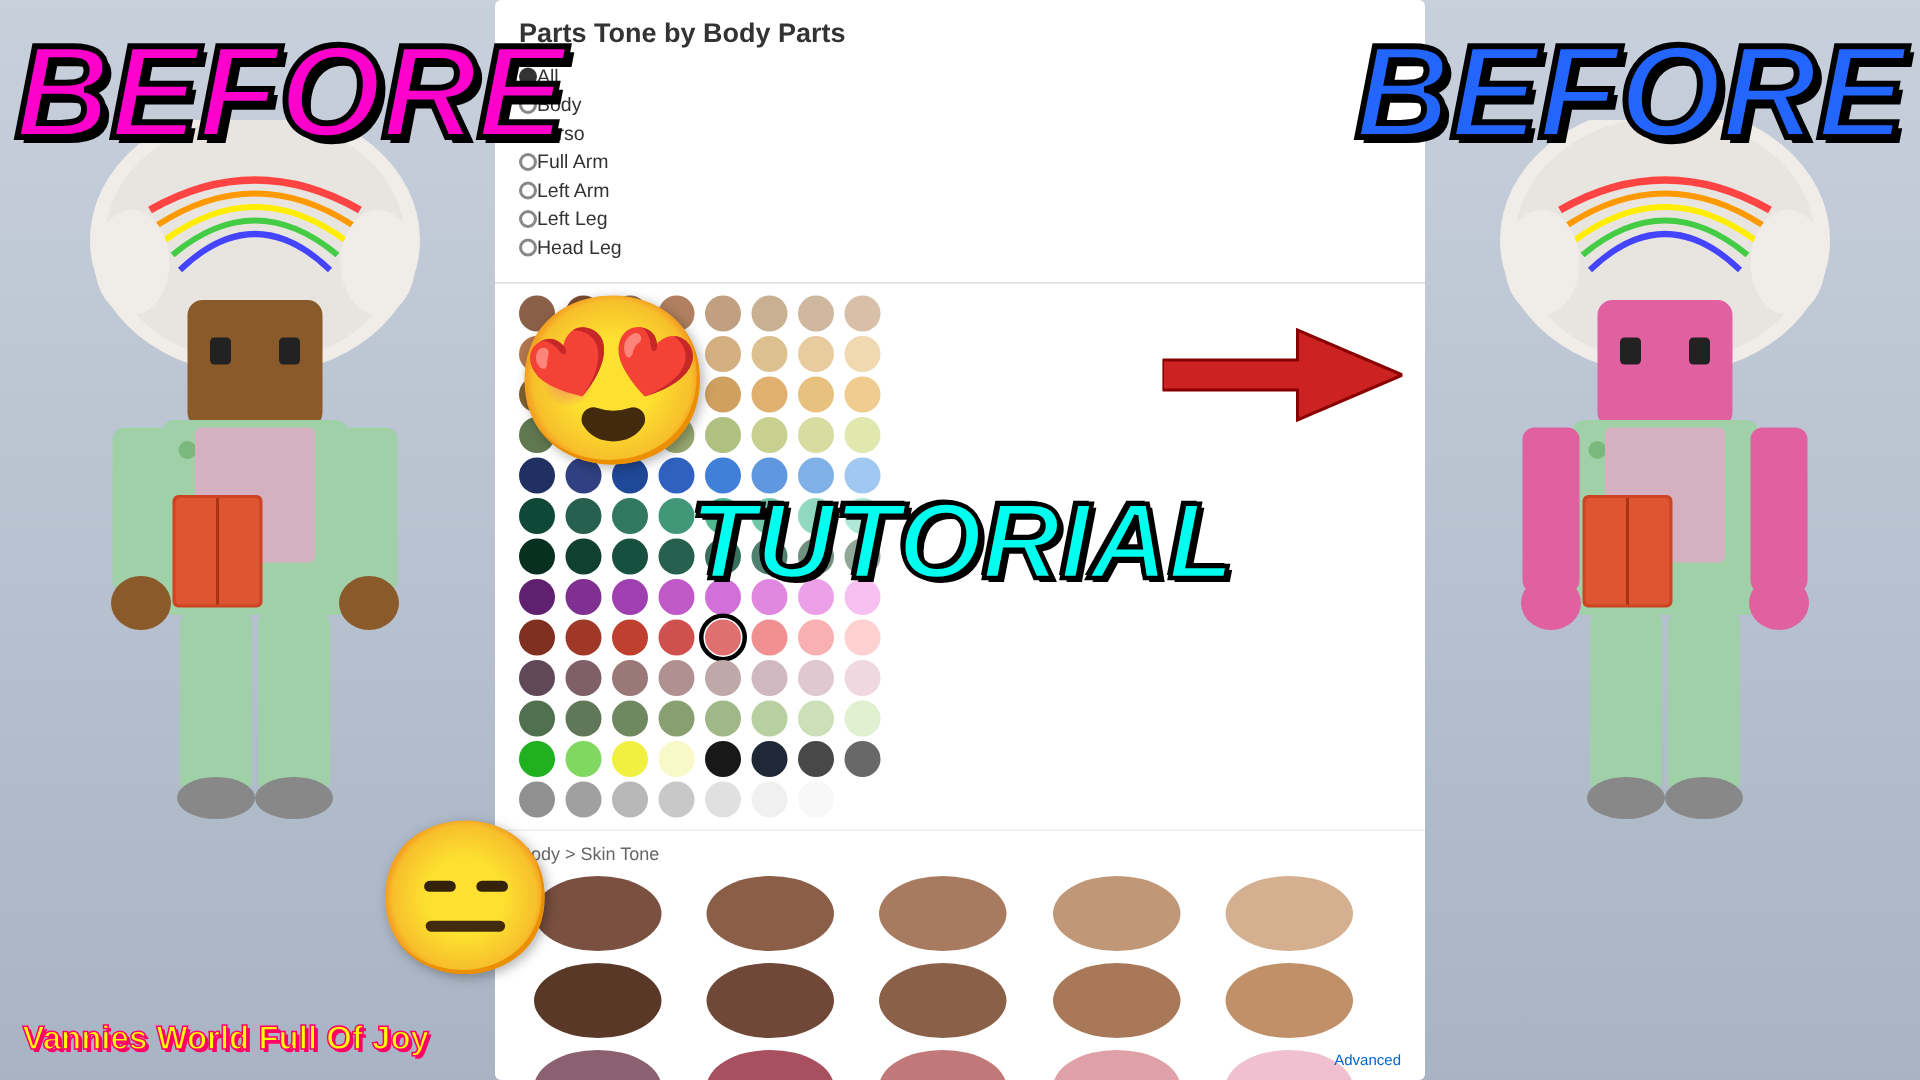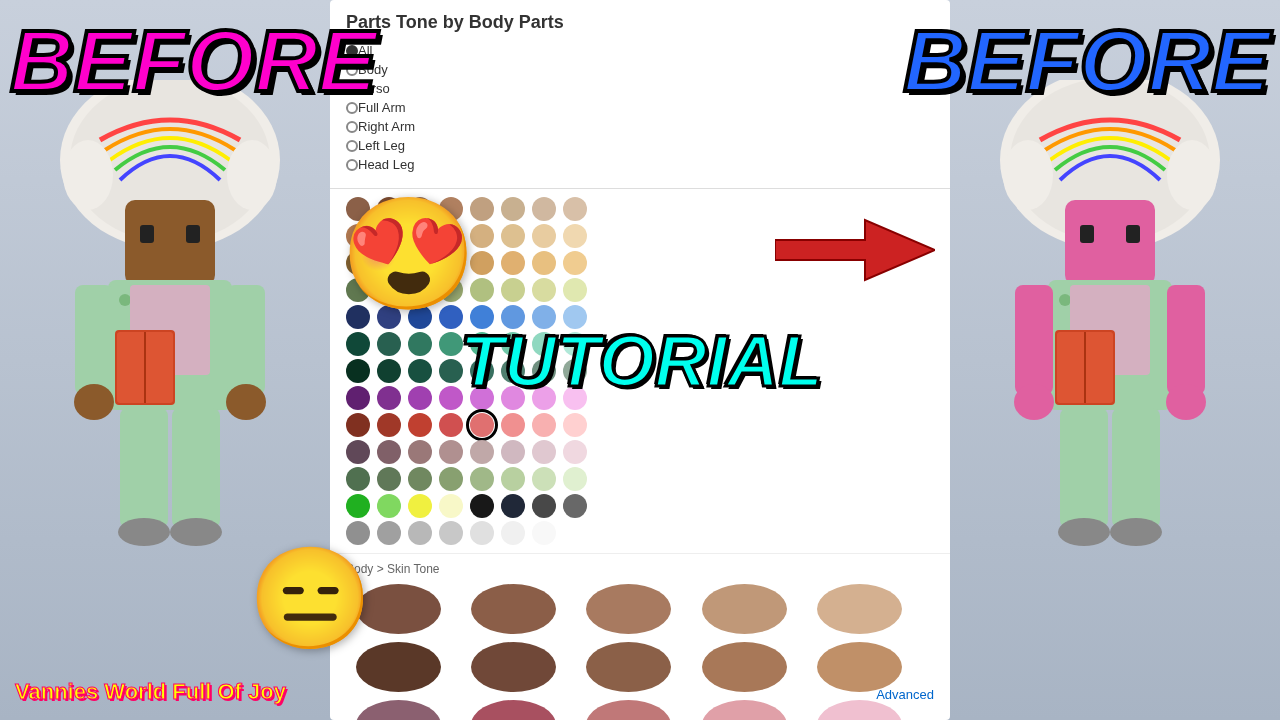--- a/index.html
+++ b/index.html
@@ -357,7 +357,7 @@
       </div>
       <div class="body-part-item">
         <div class="radio-btn"></div>
-        <span>Right Arm</span>
+        <span>Left Arm</span>
       </div>
       <div class="body-part-item">
         <div class="radio-btn"></div>

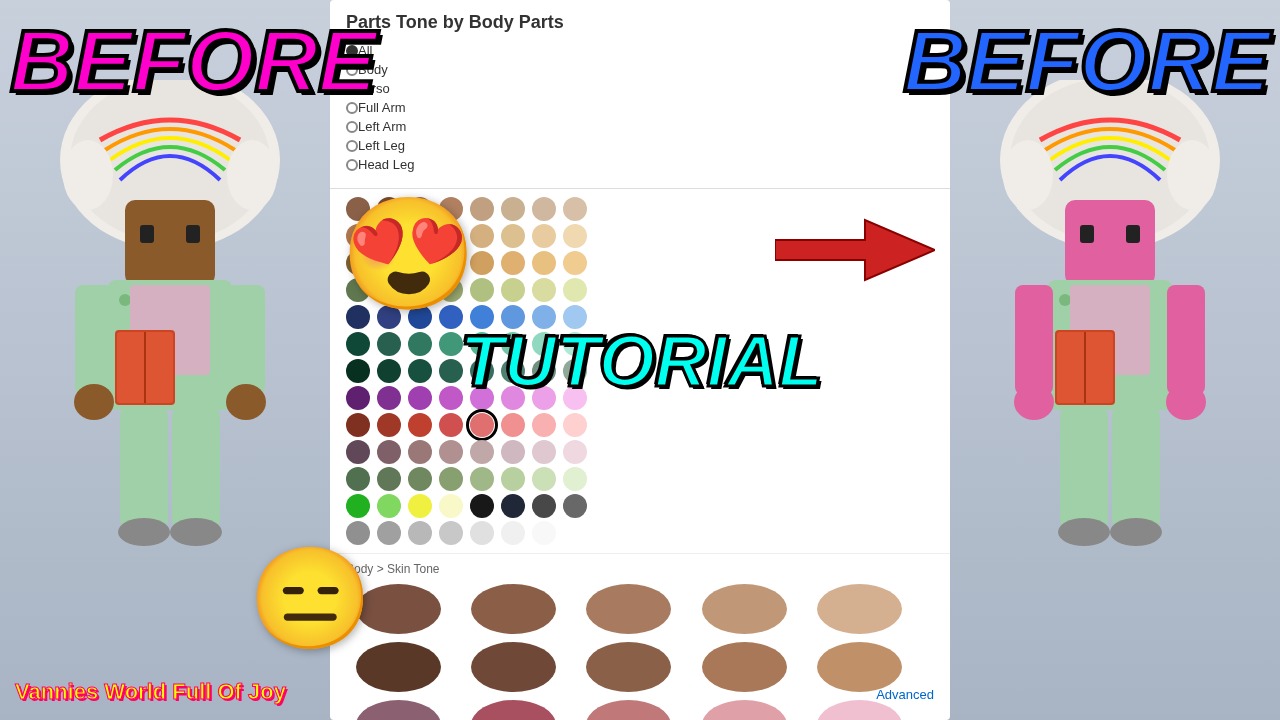--- a/index.html
+++ b/index.html
@@ -223,9 +223,9 @@
 
     .advanced-btn {
       position: absolute;
-      bottom: 18px;
+      bottom: 7px;
       right: 16px;
-      font-size: 13px;
+      font-size: 10px;
       color: #0066cc;
       cursor: pointer;
       background: none;

